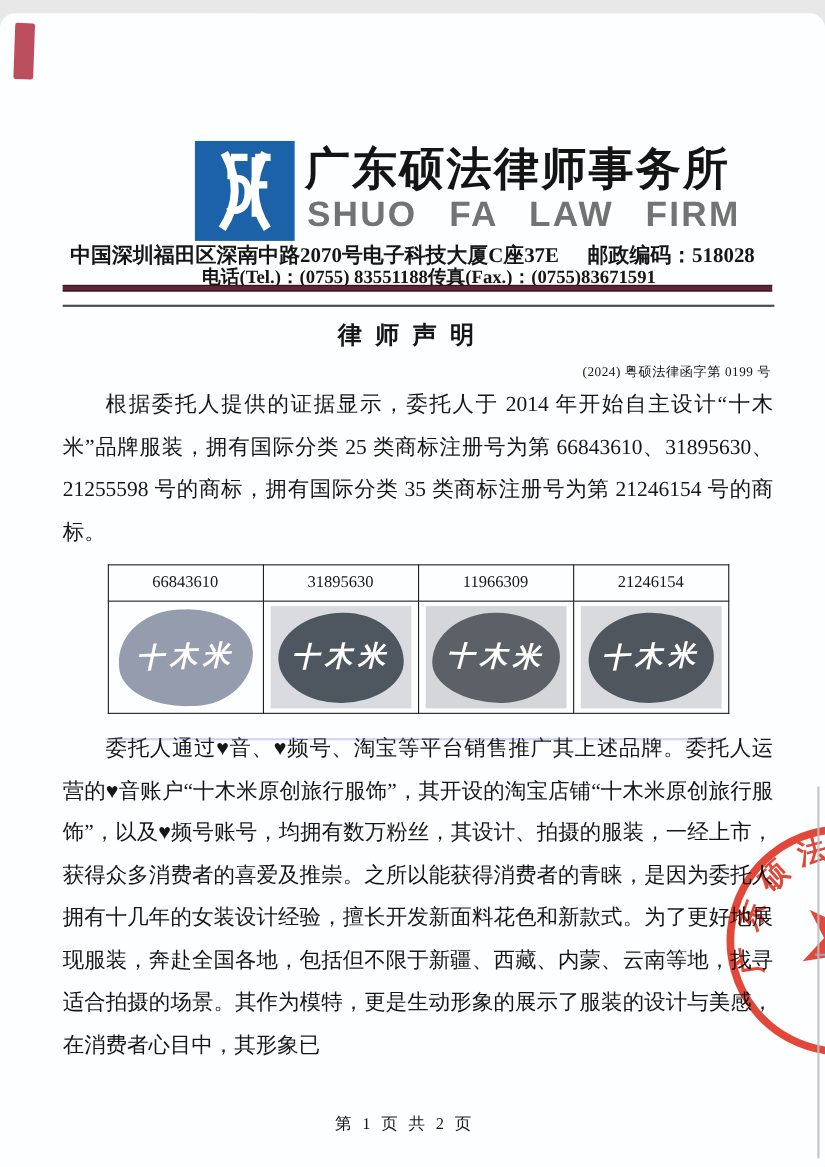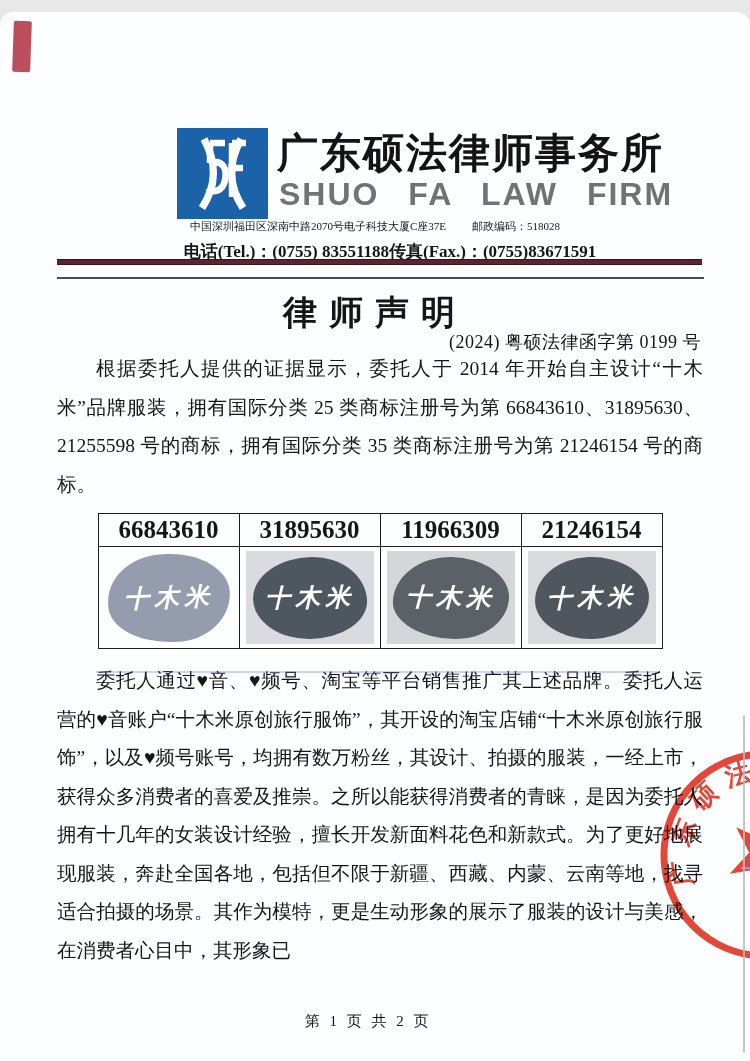--- a/index.html
+++ b/index.html
@@ -20,7 +20,7 @@
   .firm-en{position:absolute;left:279px;top:164px;font-size:32px;font-weight:700;
     font-family:"Liberation Sans","DejaVu Sans",sans-serif;letter-spacing:2px;word-spacing:18px;white-space:nowrap;color:#737373;}
   .addr-line{position:absolute;left:0;right:0;top:207px;text-align:center;
-    font-size:11px;font-weight:400;white-space:nowrap;}
+    font-size:19px;font-weight:700;white-space:nowrap;}
   .addr-line .gap{display:inline-block;width:26px;}
   .phone-line{position:absolute;left:0;right:0;top:228px;text-align:center;
     font-size:17px;font-weight:700;white-space:nowrap;padding-left:30px;}

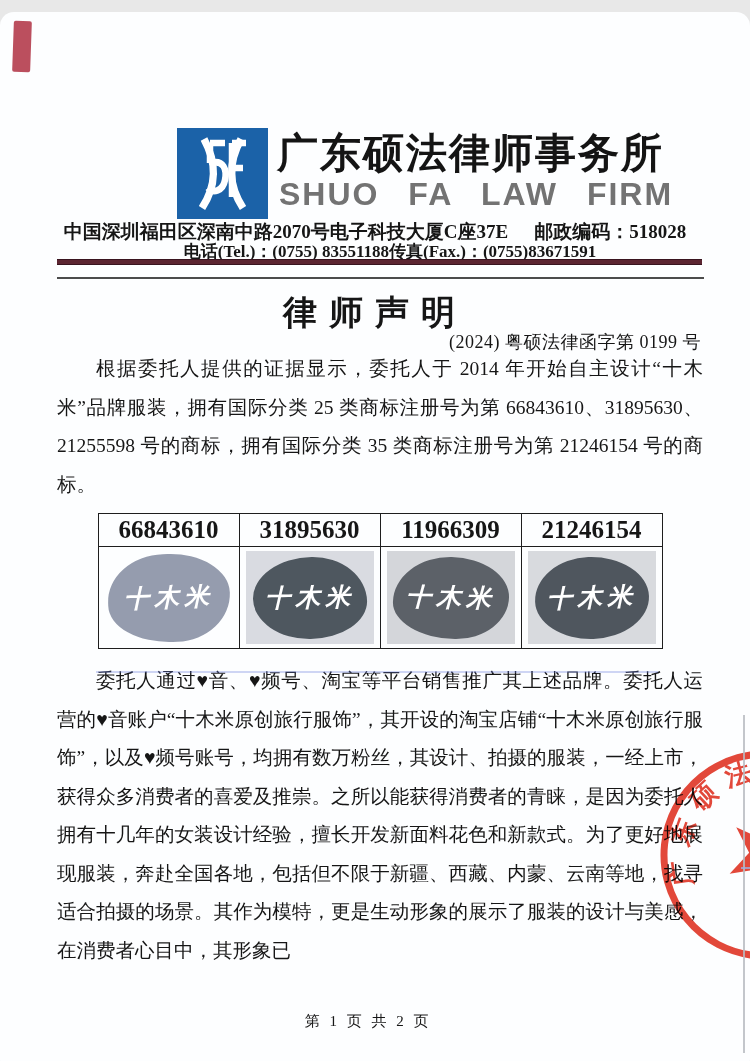--- a/index.html
+++ b/index.html
@@ -29,7 +29,7 @@
   .rule-thin{position:absolute;left:57px;width:647px;top:265px;height:2px;background:#4c4c4c;}
   
   .doc-title{position:absolute;left:0;right:0;top:278px;text-align:center;
-    font-size:34px;font-weight:700;letter-spacing:12px;}
+    font-size:22px;font-weight:700;letter-spacing:12px;}
   .ref-no{position:absolute;right:49px;top:318px;font-size:18px;letter-spacing:.5px;}
   
   .body-flow{position:absolute;left:57px;top:338px;width:646px;

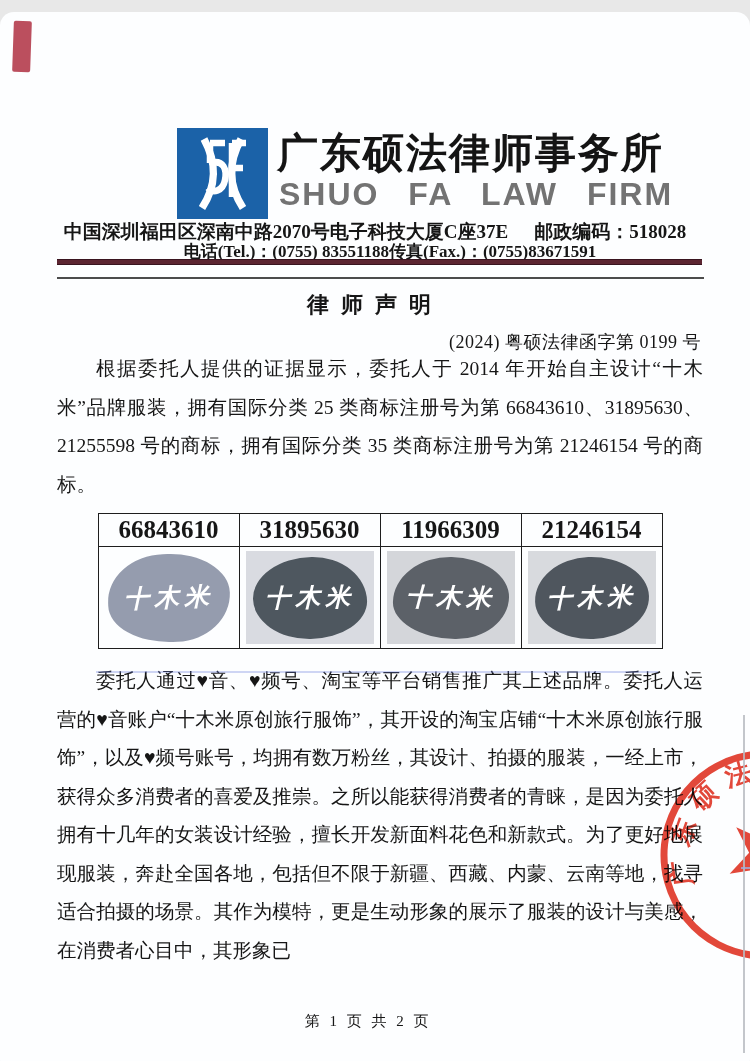--- a/index.html
+++ b/index.html
@@ -30,7 +30,7 @@
   
   .doc-title{position:absolute;left:0;right:0;top:278px;text-align:center;
     font-size:22px;font-weight:700;letter-spacing:12px;}
-  .ref-no{position:absolute;right:49px;top:318px;font-size:18px;letter-spacing:.5px;}
+  .ref-no{position:absolute;right:49px;top:318px;font-size:12px;letter-spacing:.5px;}
   
   .body-flow{position:absolute;left:57px;top:338px;width:646px;
     font-size:19.5px;line-height:38.5px;text-align:justify;}

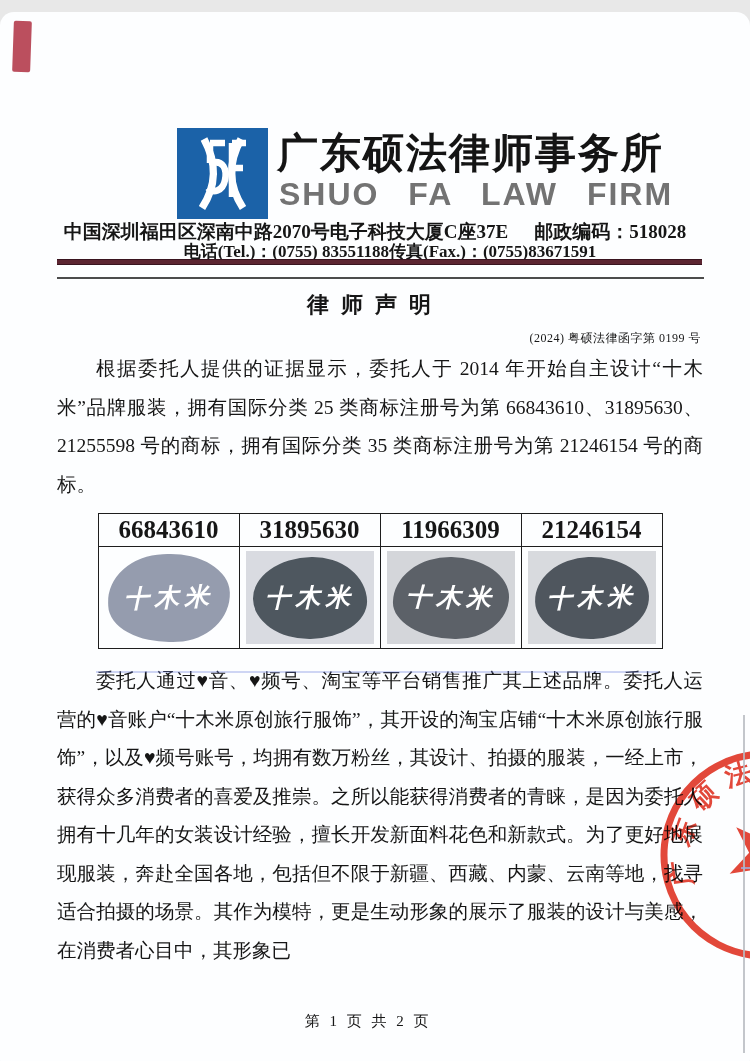--- a/index.html
+++ b/index.html
@@ -38,7 +38,7 @@
   
   table.tm{border-collapse:collapse;margin:9px auto 13px;width:565px;table-layout:fixed;}
   table.tm th,table.tm td{border:1.6px solid #1e1e1e;text-align:center;padding:0;}
-  table.tm th{height:32px;font-size:25px;font-weight:700;line-height:32px;}
+  table.tm th{height:32px;font-size:15px;font-weight:400;line-height:32px;}
   table.tm td{height:101px;vertical-align:middle;}
   .photo{margin:0 auto;display:flex;align-items:center;justify-content:center;}
   .photo.p2{width:128px;height:93px;background:#d9dbe1;}

